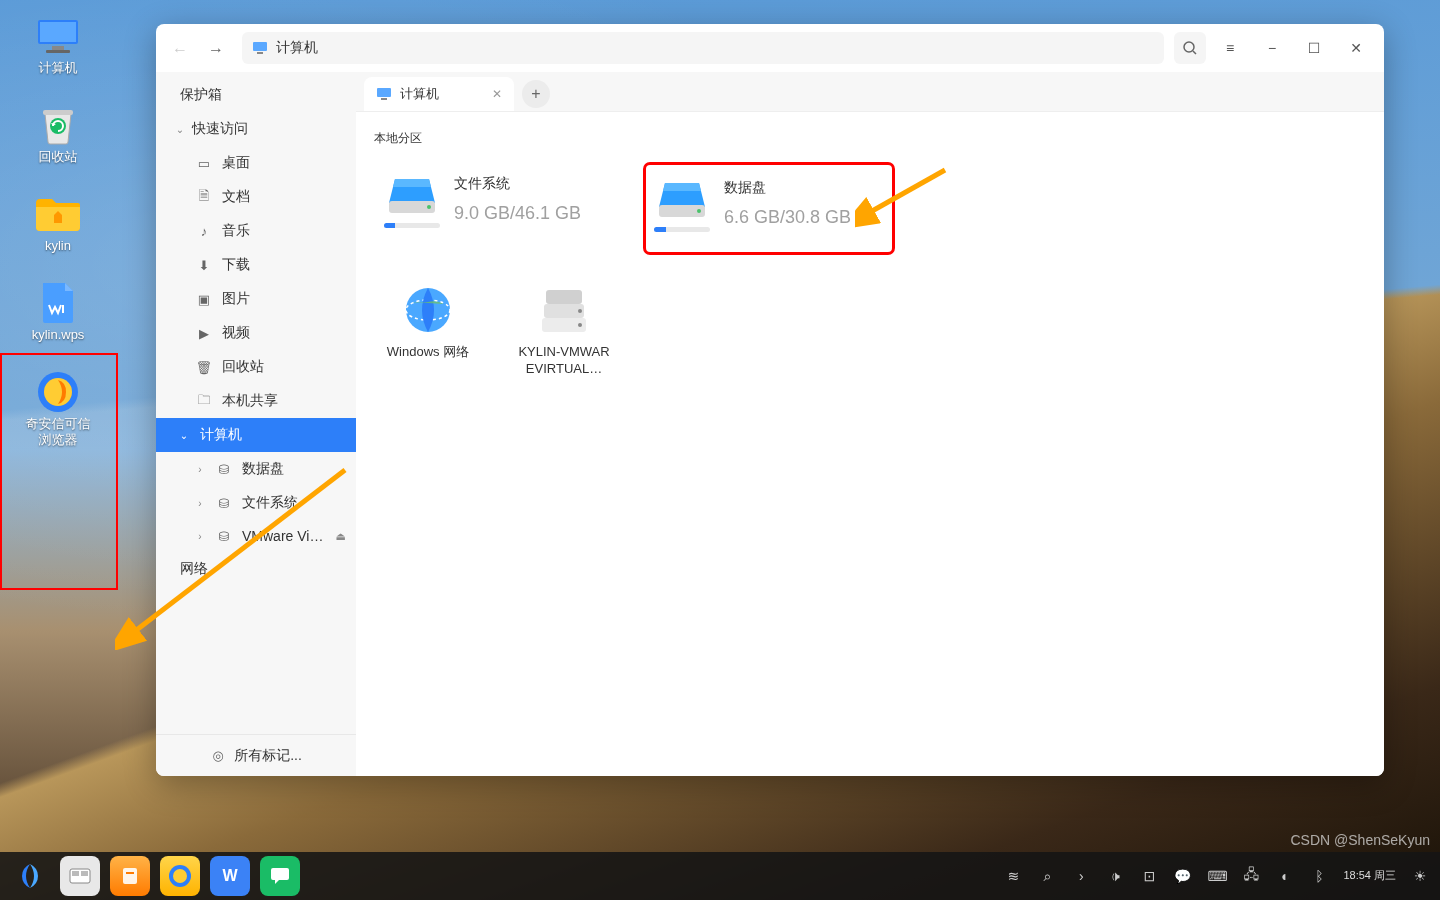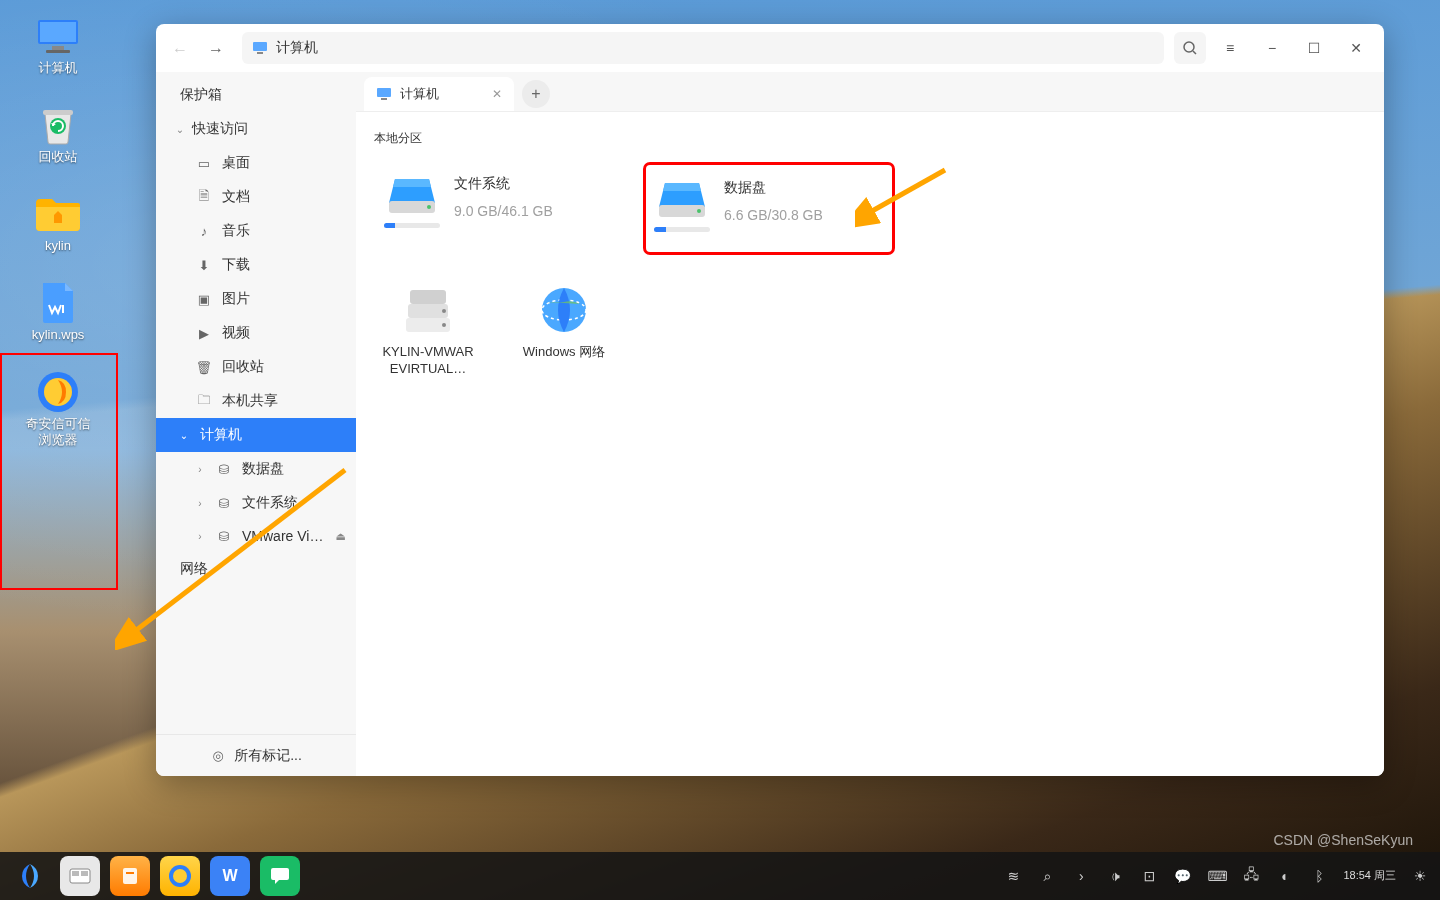--- a/index.html
+++ b/index.html
@@ -56,7 +56,7 @@
 .drive-bar-fill { height:100%; background:#2d7ff9; }
 .drive-info { display:flex; flex-direction:column; gap:10px; padding-top:2px;}
 .drive-name { font-size:14px; color:#333; }
-.drive-size { font-size:14px; color:#a0a0a0; }
+.drive-size { font-size:18px; color:#a0a0a0; }
 .net-row { display:flex; gap:28px; }
 .net-item { width:108px; display:flex; flex-direction:column; align-items:center; gap:8px; cursor:pointer; padding:6px; border-radius:6px;}
 .net-label { font-size:13px; color:#333; text-align:center; line-height:1.3; word-break:break-all;}

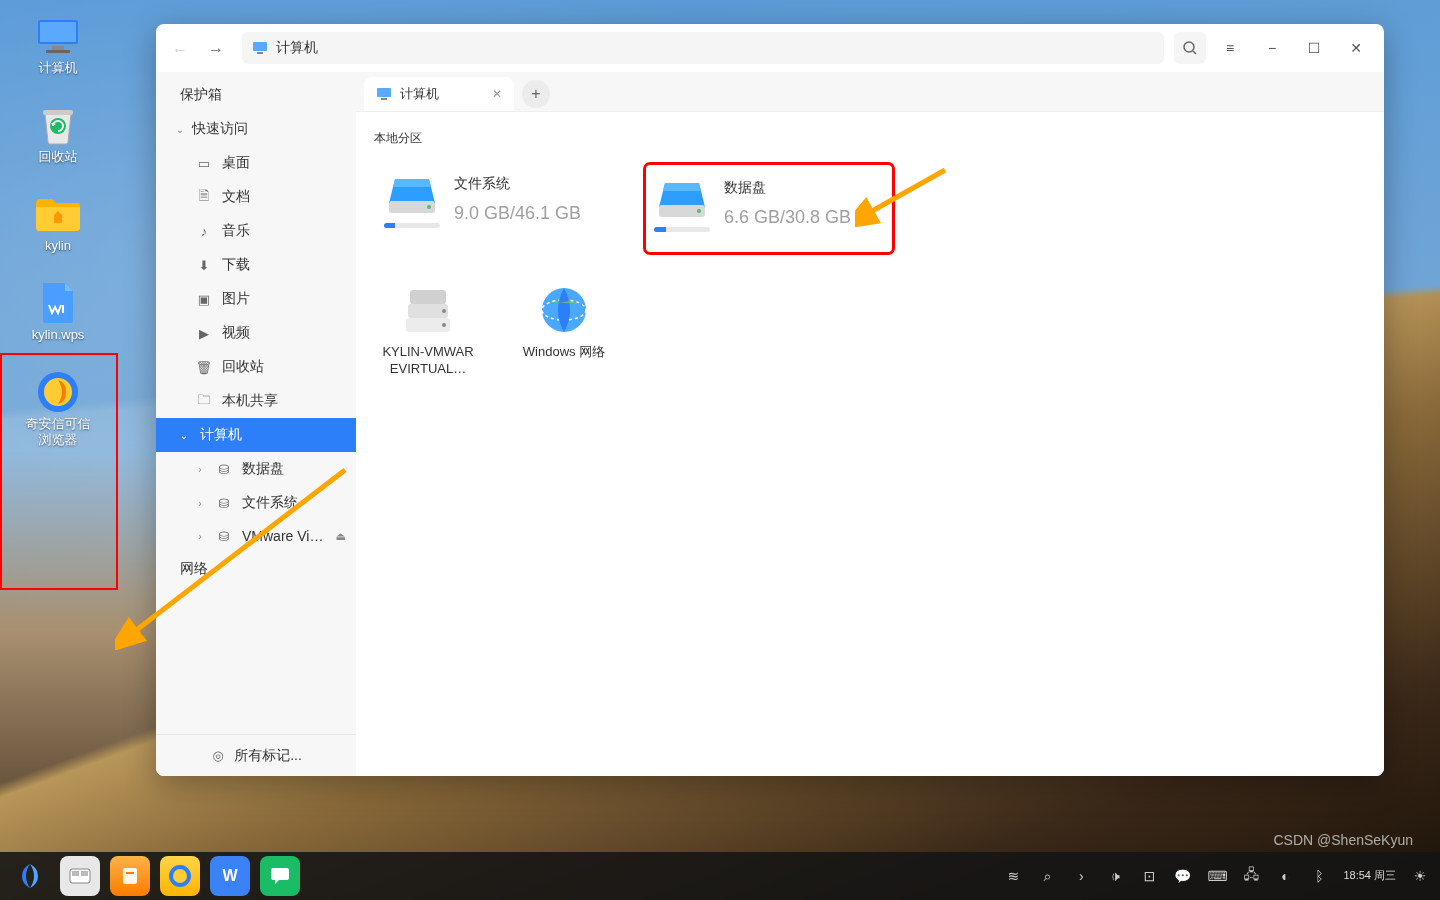--- a/index.html
+++ b/index.html
@@ -296,6 +296,17 @@
         <div class="net-row">
           <div class="net-item">
             <span>
+                <svg width="52" height="52" viewBox="0 0 52 52">
+                  <circle cx="26" cy="26" r="22" fill="#4aa8ff"></circle>
+                  <ellipse cx="26" cy="26" rx="22" ry="10" fill="none" stroke="#fff" stroke-width="1.5" stroke-dasharray="3 3"></ellipse>
+                  <path d="M26 4 Q38 26 26 48 Q14 26 26 4" fill="#2d7ff9"></path>
+                  <path d="M10 18 Q20 20 26 18 Q34 16 42 20" fill="#6bc26b" opacity="0.8"></path>
+                </svg>
+              </span>
+            <div class="net-label">Windows 网络</div>
+          </div>
+          <div class="net-item">
+            <span>
                 <svg width="56" height="52" viewBox="0 0 56 52">
                   <rect x="10" y="6" width="36" height="14" rx="3" fill="#d0d0d0"></rect>
                   <rect x="8" y="20" width="40" height="14" rx="3" fill="#e0e0e0"></rect>
@@ -305,17 +316,6 @@
                 </svg>
               </span>
             <div class="net-label">KYLIN-VMWAREVIRTUAL…</div>
-          </div>
-          <div class="net-item">
-            <span>
-                <svg width="52" height="52" viewBox="0 0 52 52">
-                  <circle cx="26" cy="26" r="22" fill="#4aa8ff"></circle>
-                  <ellipse cx="26" cy="26" rx="22" ry="10" fill="none" stroke="#fff" stroke-width="1.5" stroke-dasharray="3 3"></ellipse>
-                  <path d="M26 4 Q38 26 26 48 Q14 26 26 4" fill="#2d7ff9"></path>
-                  <path d="M10 18 Q20 20 26 18 Q34 16 42 20" fill="#6bc26b" opacity="0.8"></path>
-                </svg>
-              </span>
-            <div class="net-label">Windows 网络</div>
           </div>
         </div>
       </div>

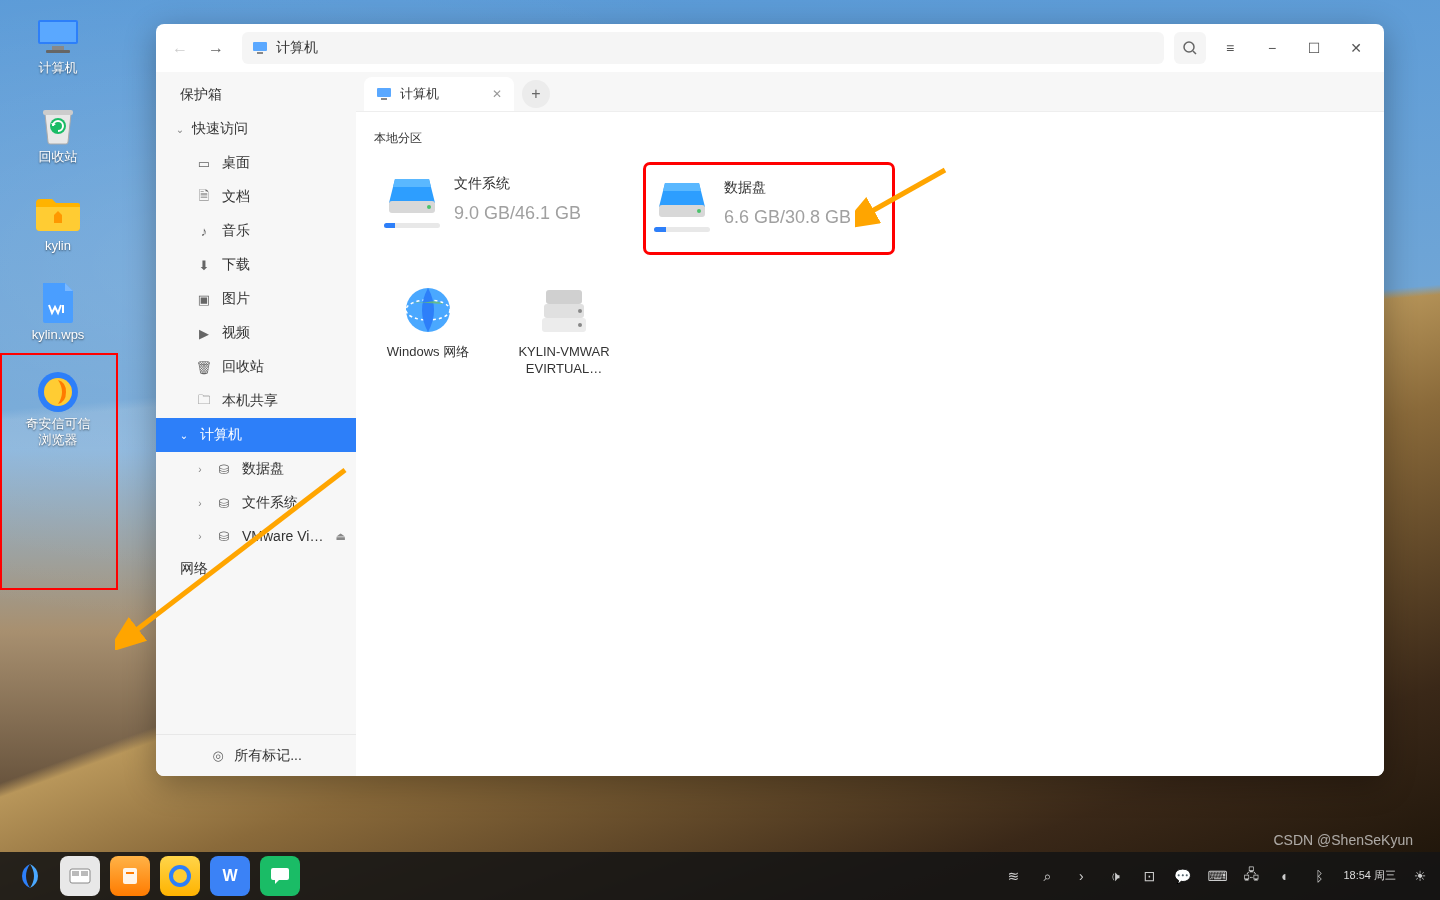--- a/index.html
+++ b/index.html
@@ -74,7 +74,7 @@
 .tray-ico { cursor:pointer; width:20px; text-align:center; color:#ccc;}
 .tb-time { text-align:center; font-size:11px; line-height:1.2; color:#ddd; }
 
-.watermark { position:absolute; right:27px; bottom:52px; color:rgba(230,230,230,0.7); font-size:14px; z-index:90; pointer-events:none;margin-top:8px;}
+.watermark { position:absolute; right:10px; bottom:52px; color:rgba(230,230,230,0.7); font-size:14px; z-index:90; pointer-events:none;margin-top:8px;}
 
 svg { display:block; }
 </style>

